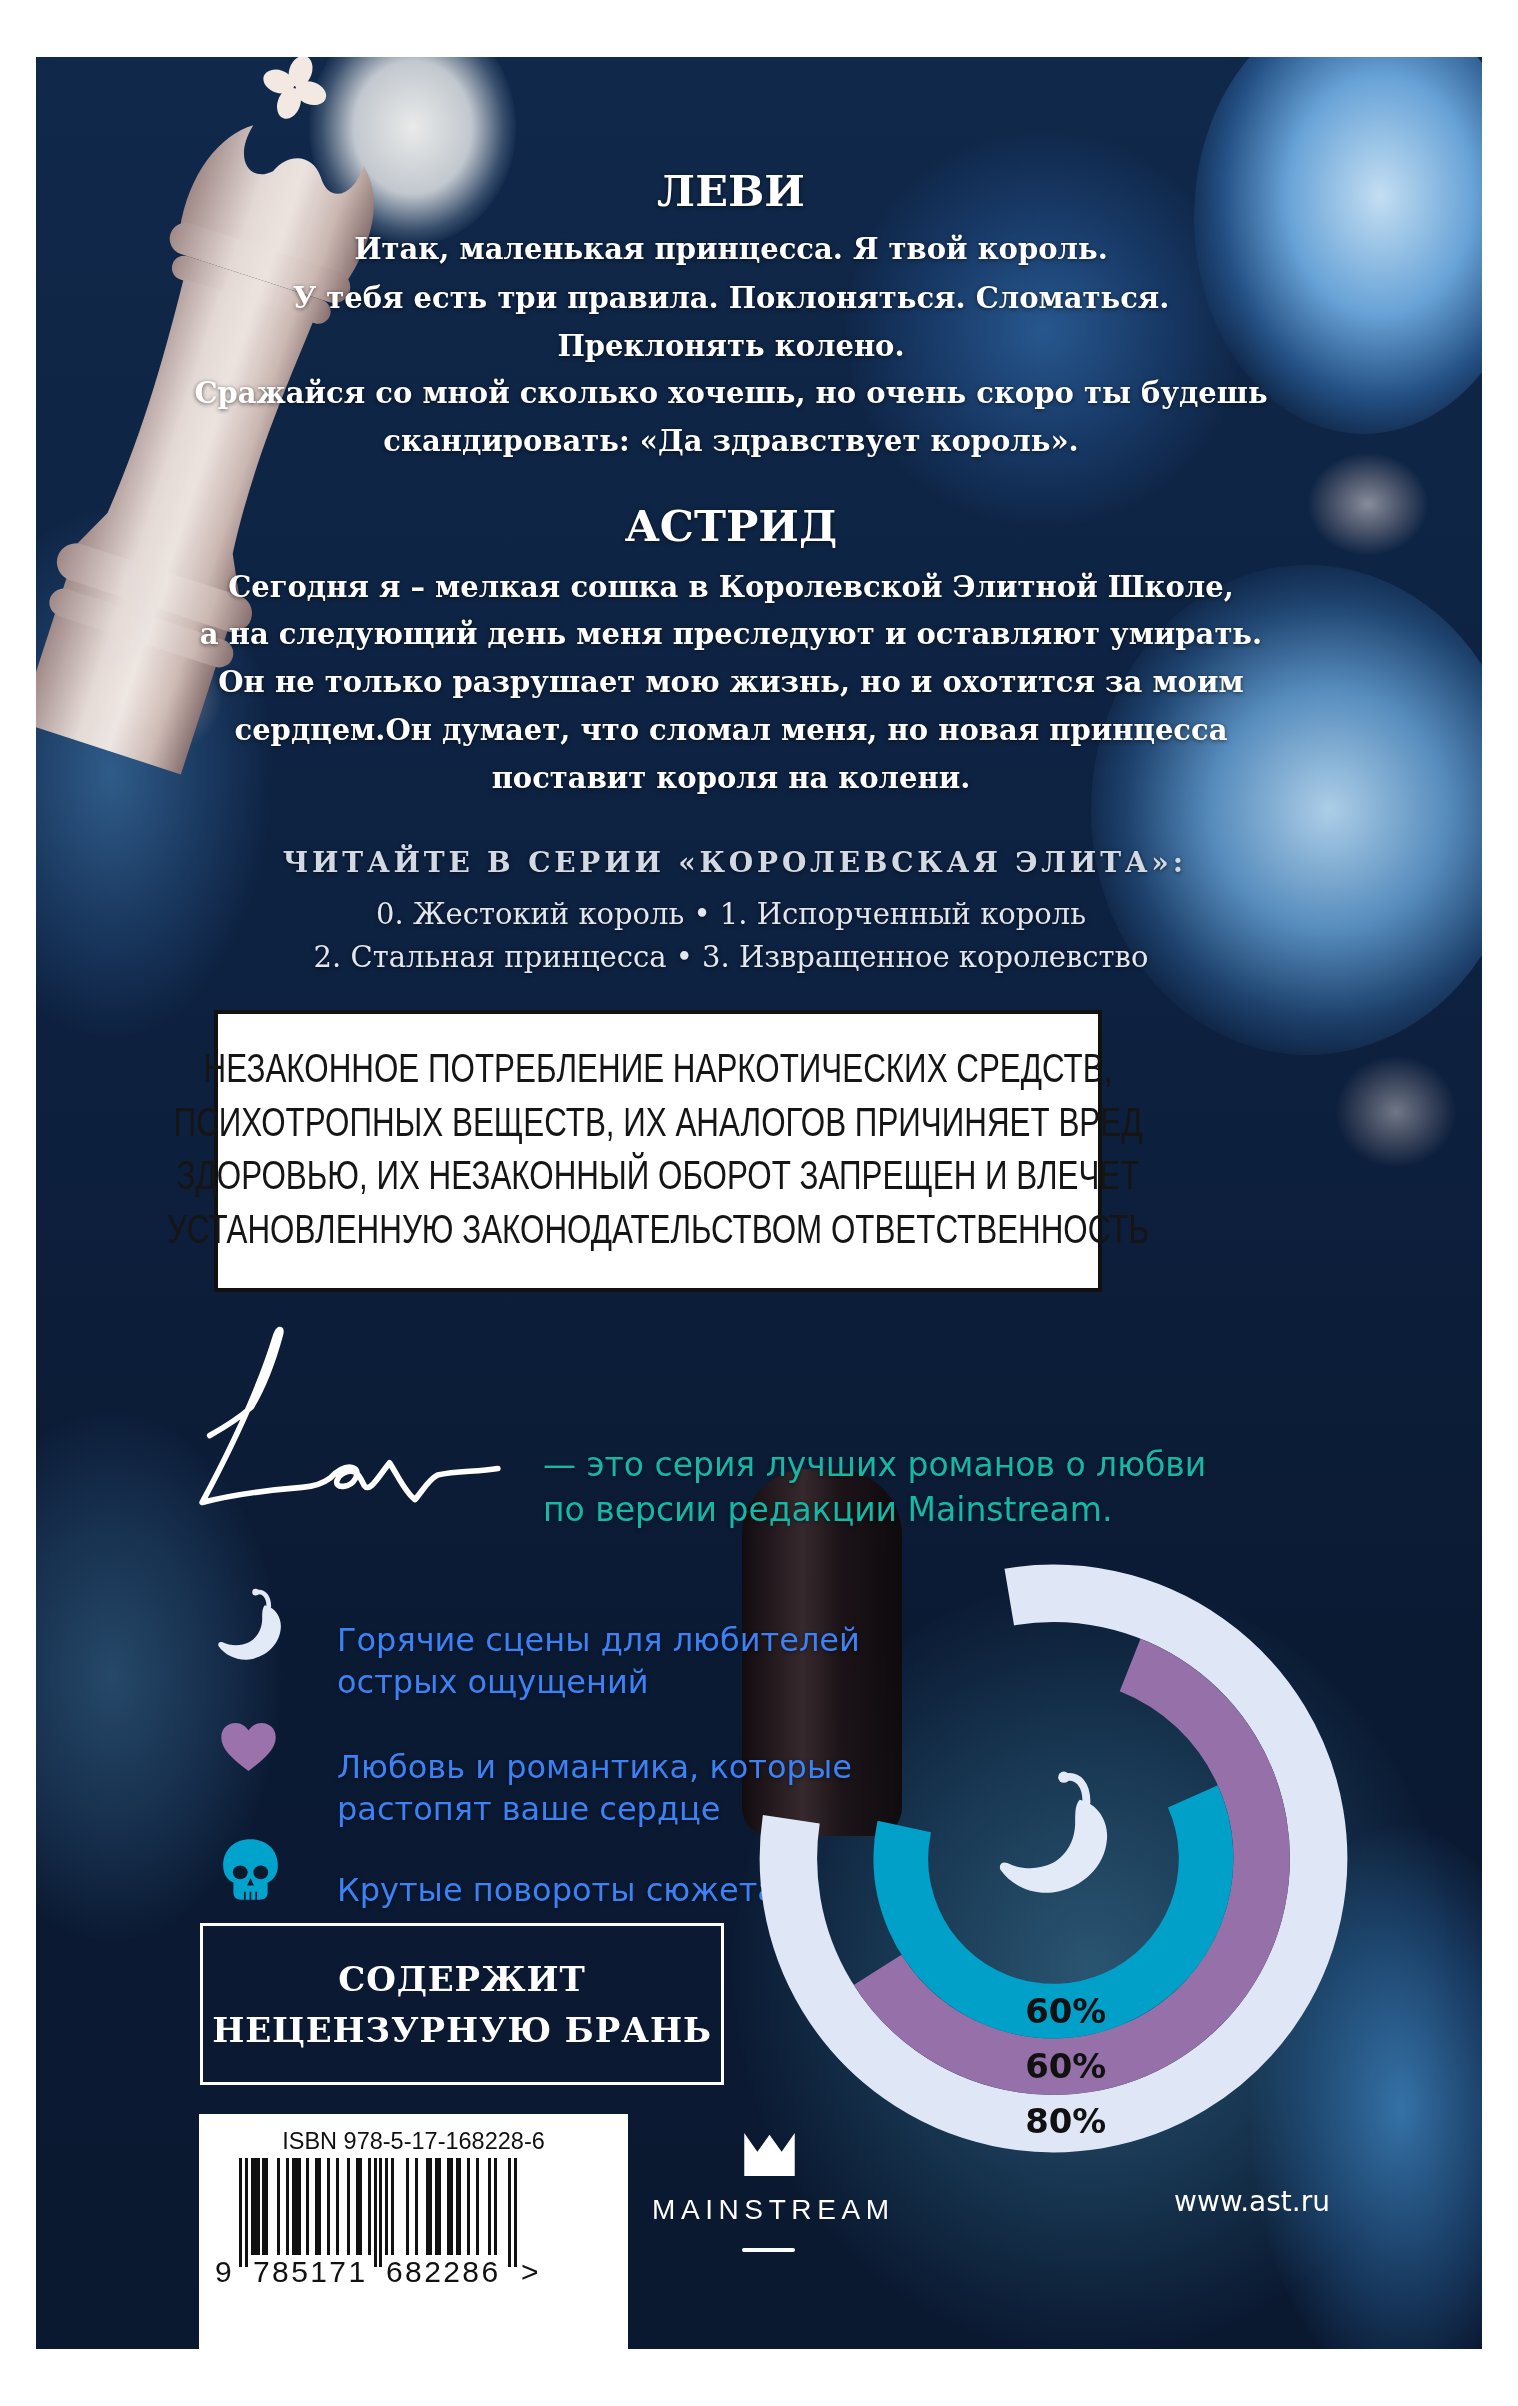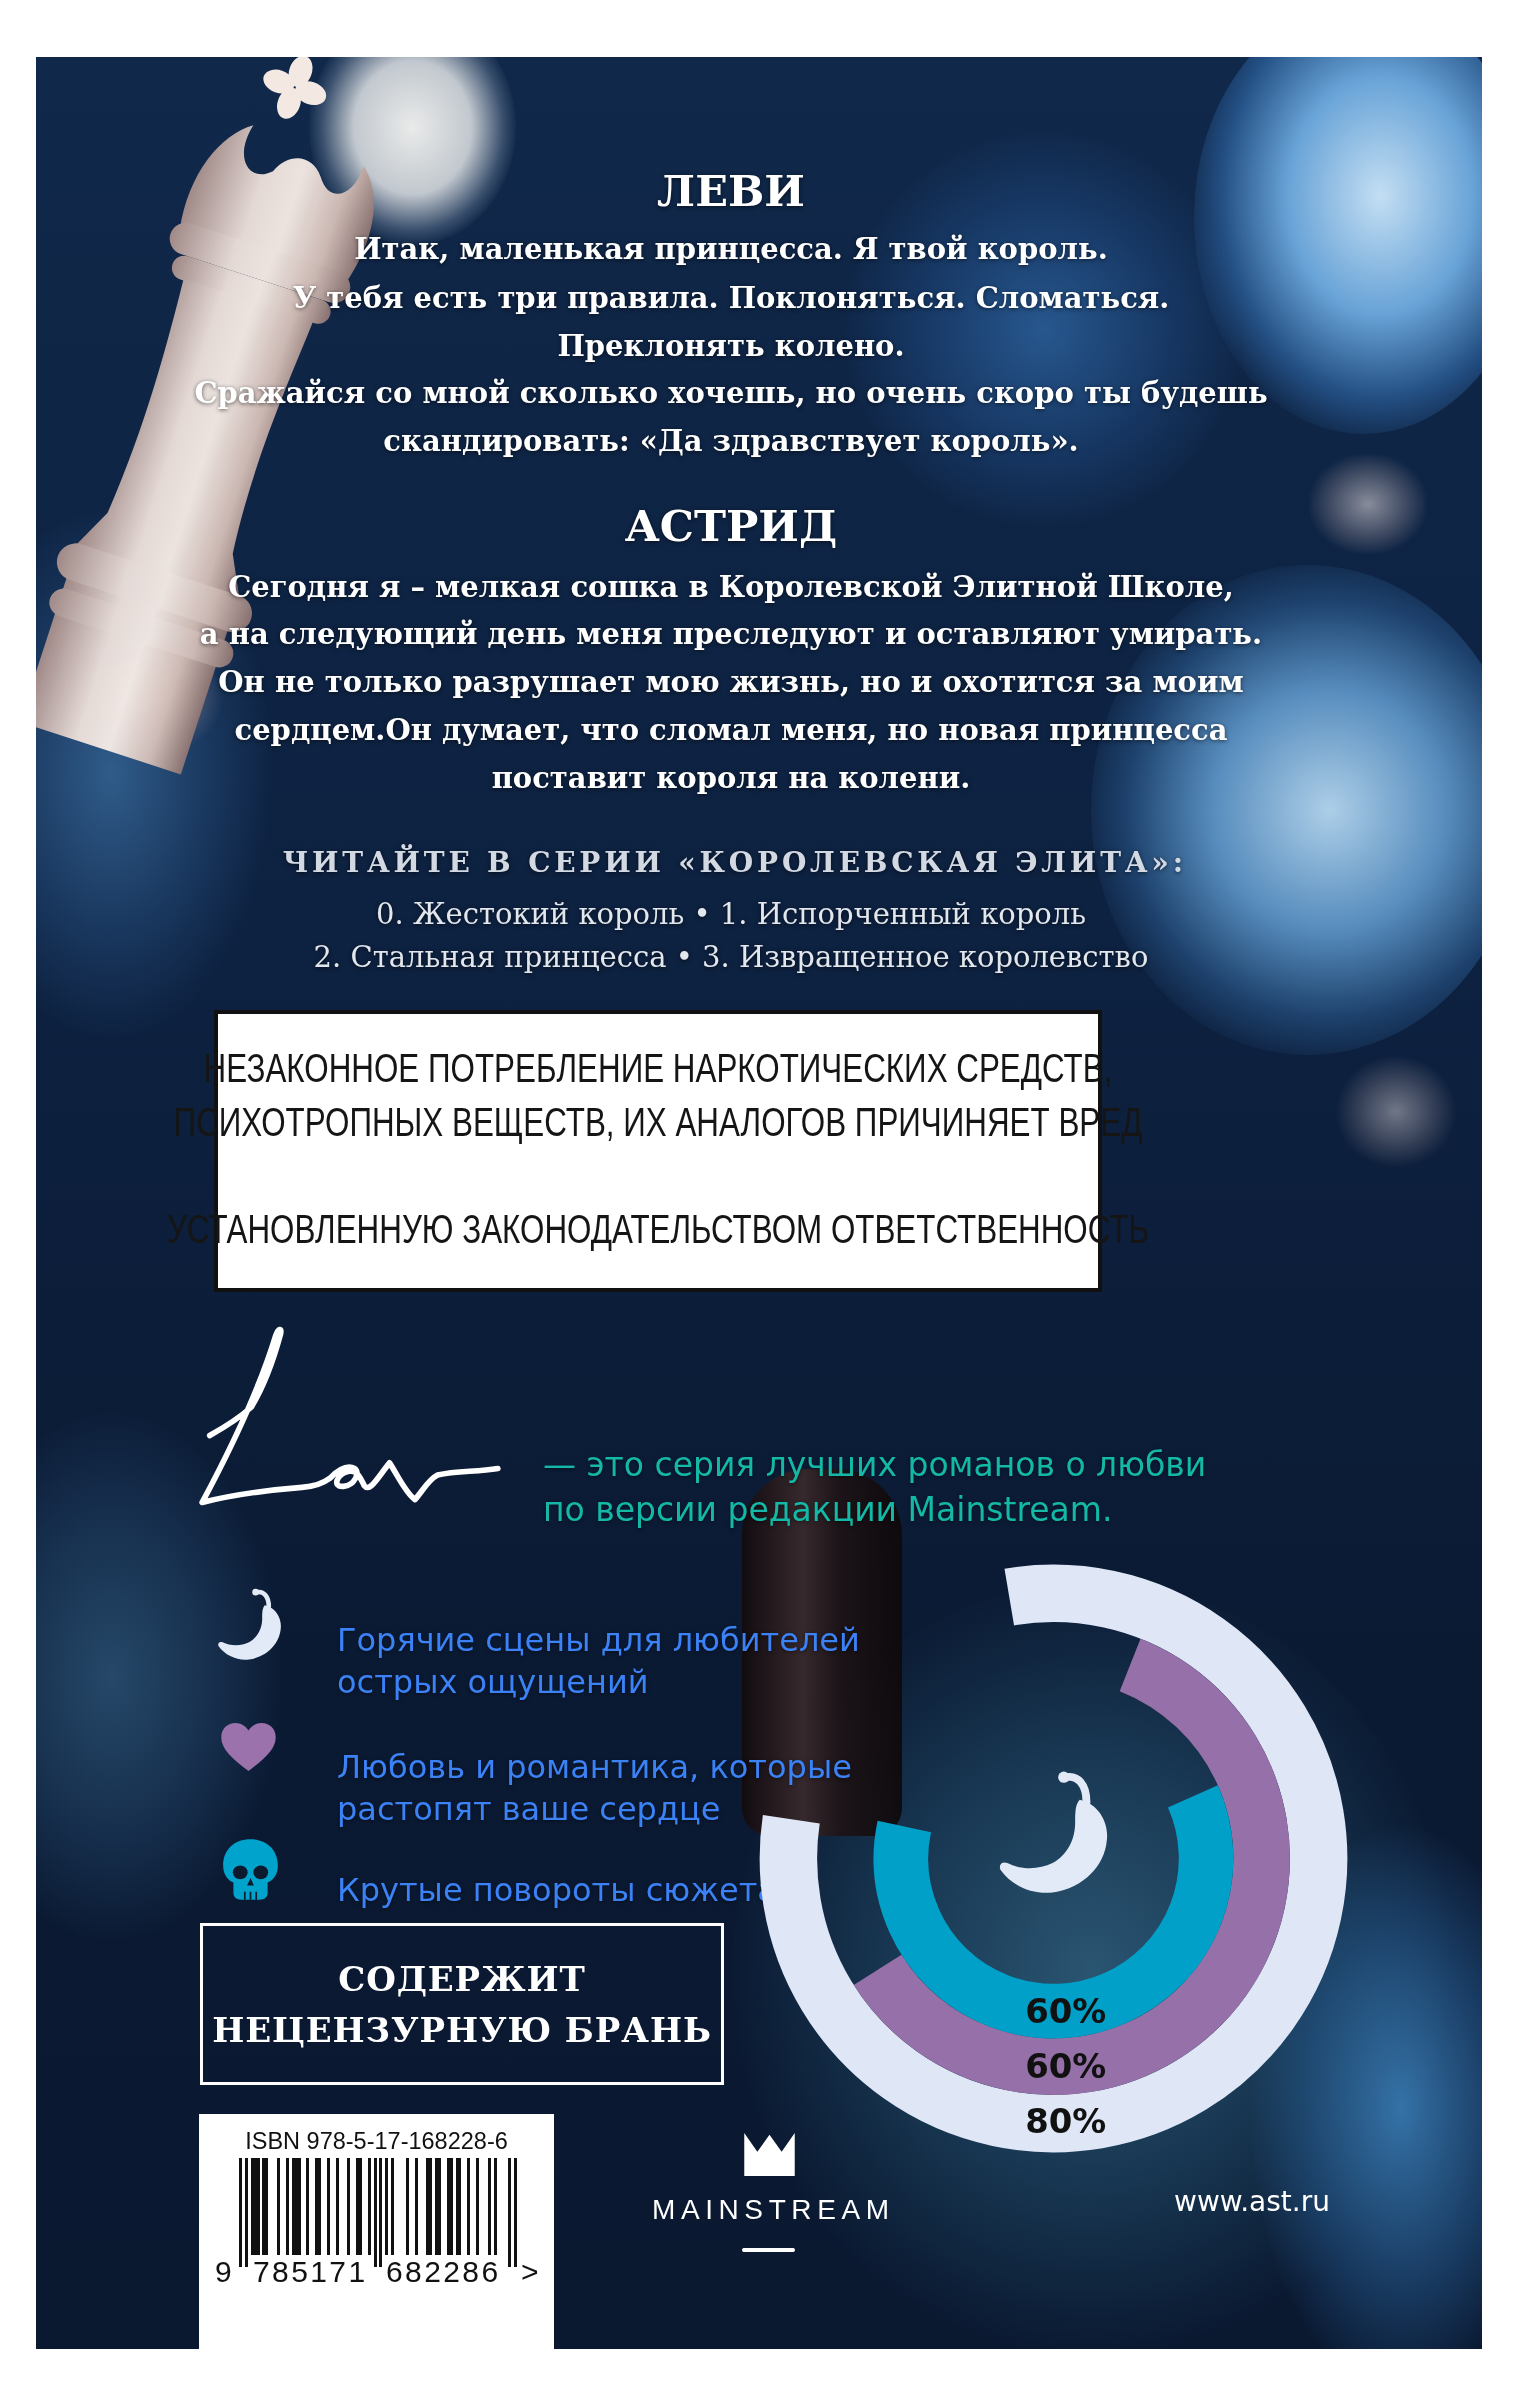--- a/index.html
+++ b/index.html
@@ -178,6 +178,9 @@
         </div>
       <div class="warning-line" style="top:85px">
           <span>ПСИХОТРОПНЫХ ВЕЩЕСТВ, ИХ АНАЛОГОВ ПРИЧИНЯЕТ ВРЕД</span>
+        </div>
+      <div class="warning-line" style="top:138px">
+          <span>ЗДОРОВЬЮ, ИХ НЕЗАКОННЫЙ ОБОРОТ ЗАПРЕЩЕН И ВЛЕЧЕТ</span>
         </div>
       <div class="warning-line" style="top:192px">
           <span>УСТАНОВЛЕННУЮ ЗАКОНОДАТЕЛЬСТВОМ ОТВЕТСТВЕННОСТЬ</span>

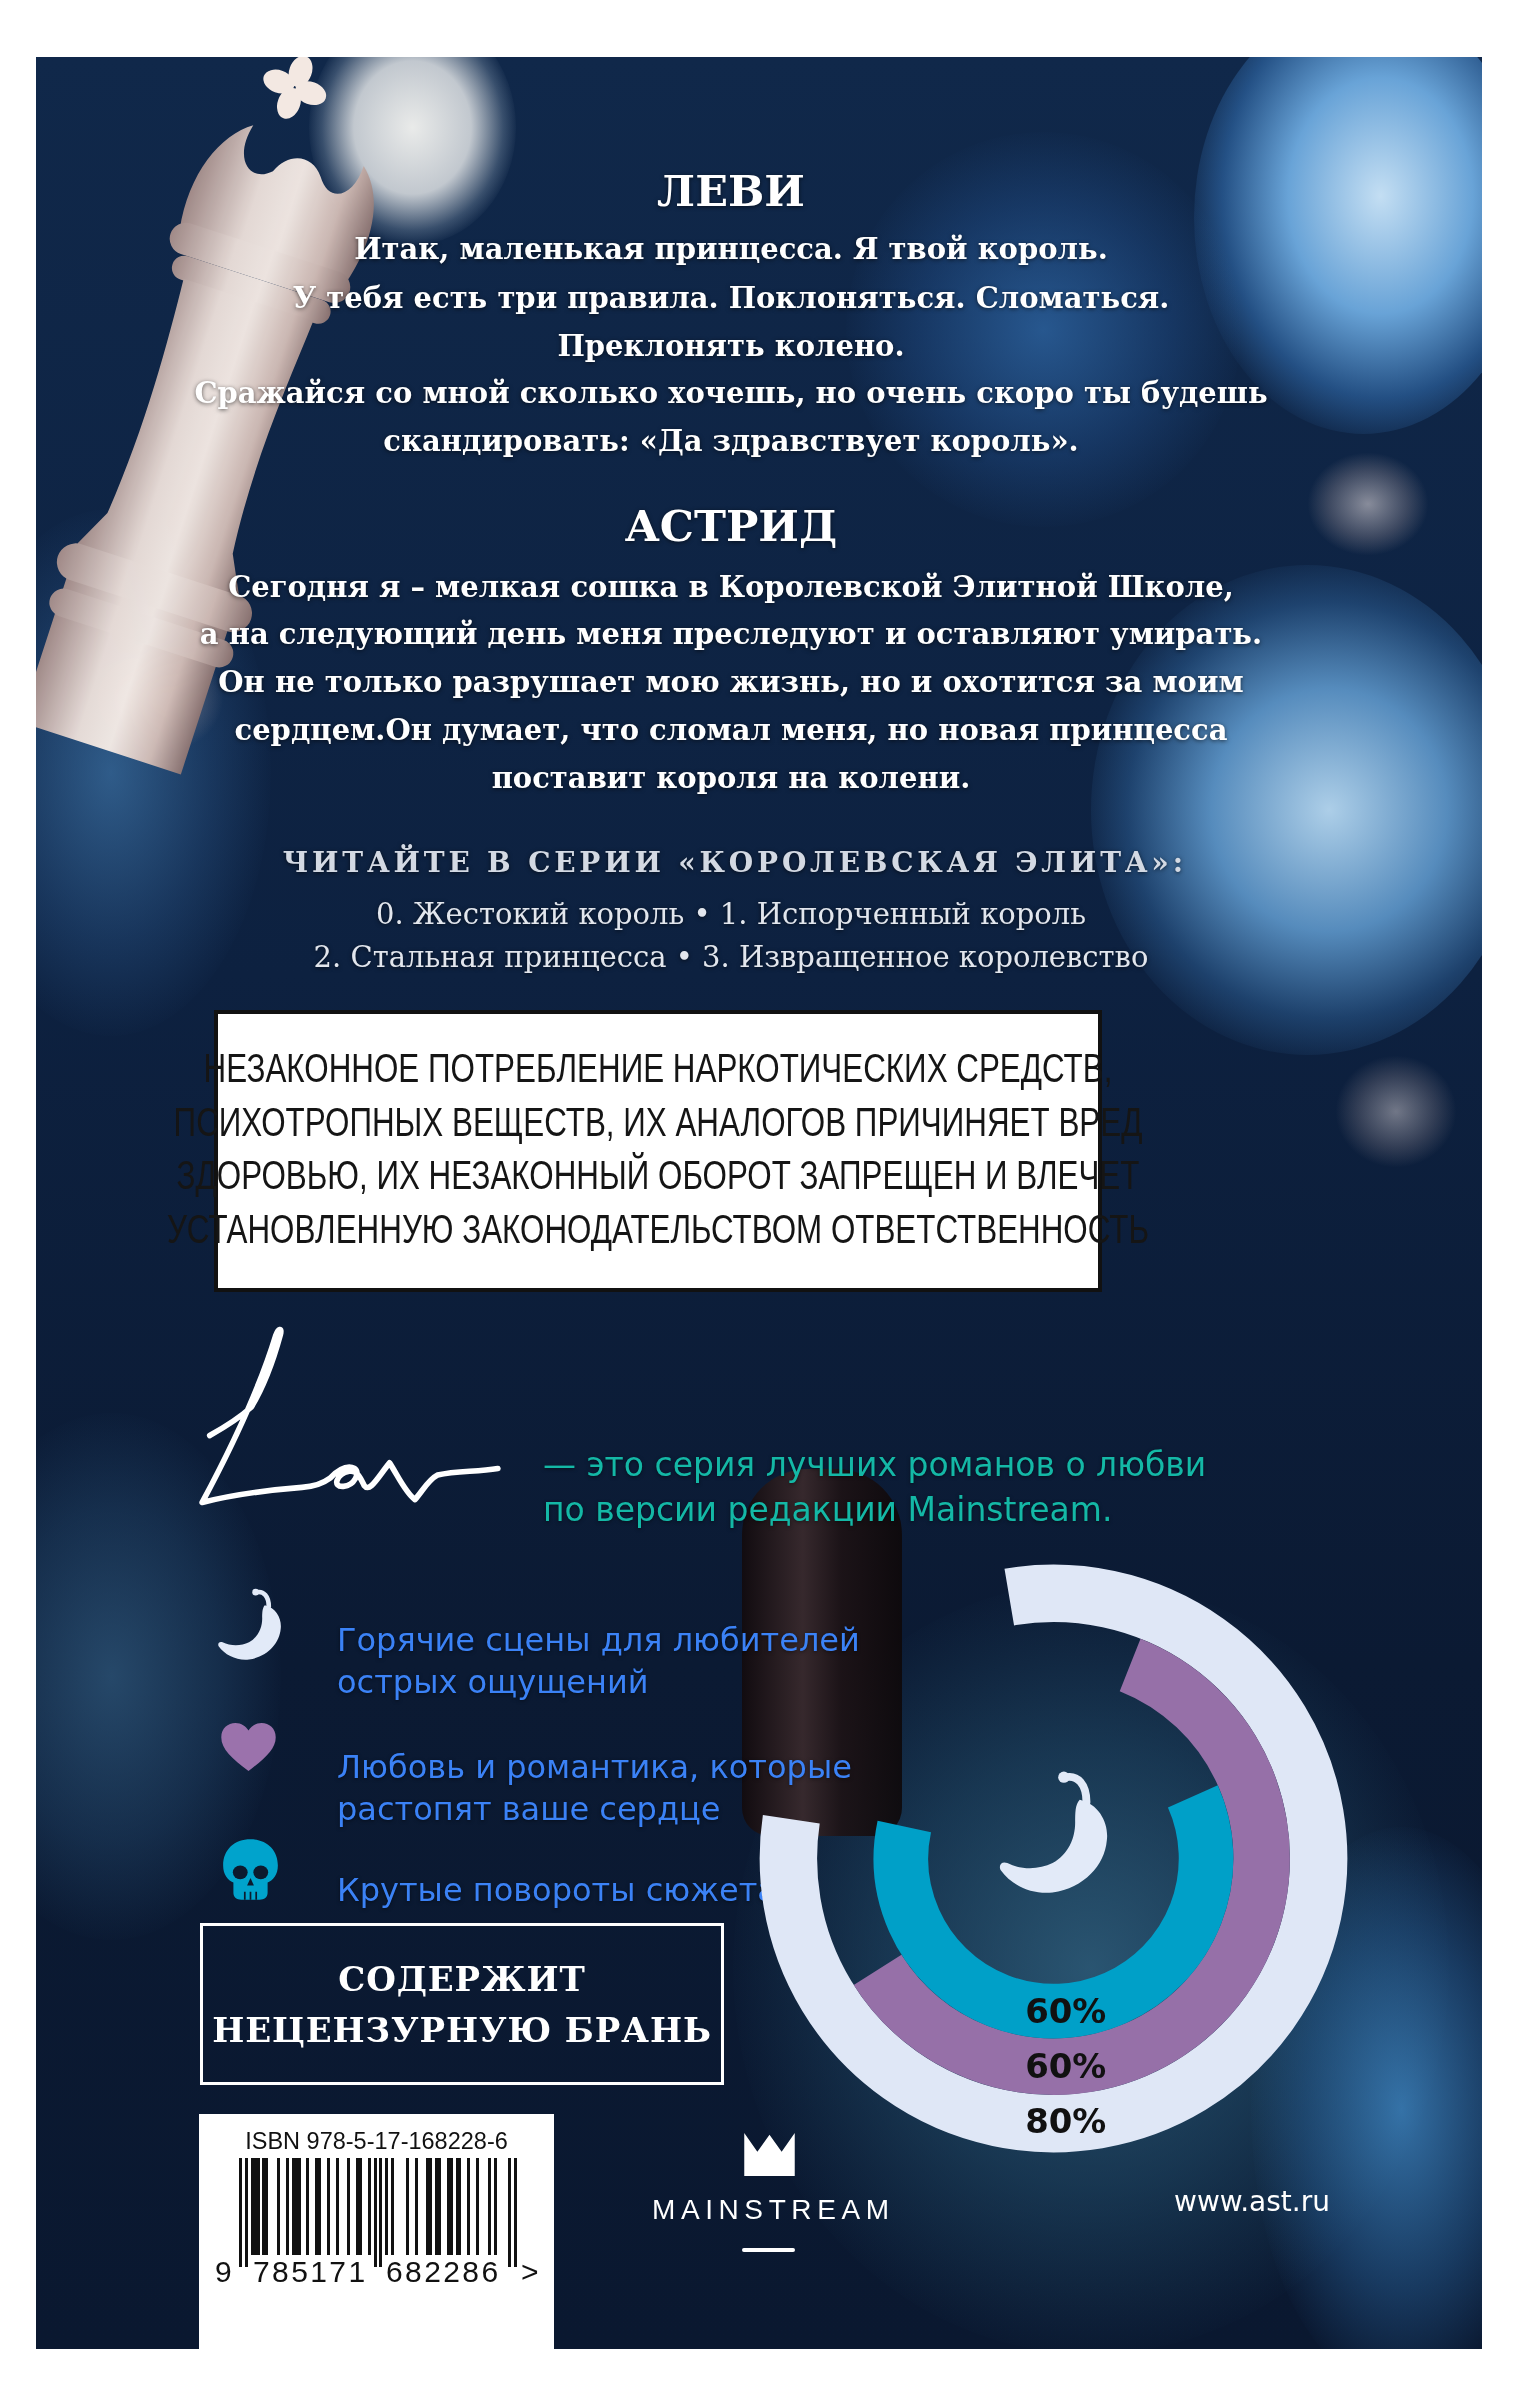--- a/index.html
+++ b/index.html
@@ -78,7 +78,7 @@
       font-size: 34px; line-height: 47px; letter-spacing: 0.9px;
     }
 
-    .isbn-box { position: absolute; left: 163px; top: 2057px; width: 355px; height: 235px; background: #ffffff; }
+    .isbn-box { position: absolute; left: 163px; top: 2057px; width: 429px; height: 235px; background: #ffffff; }
     .isbn-label {
       position: absolute; left: 0; right: 0; top: 13px; text-align: center;
       font-family: "Liberation Sans", sans-serif; font-size: 23.5px; line-height: 28px; color: #111;

